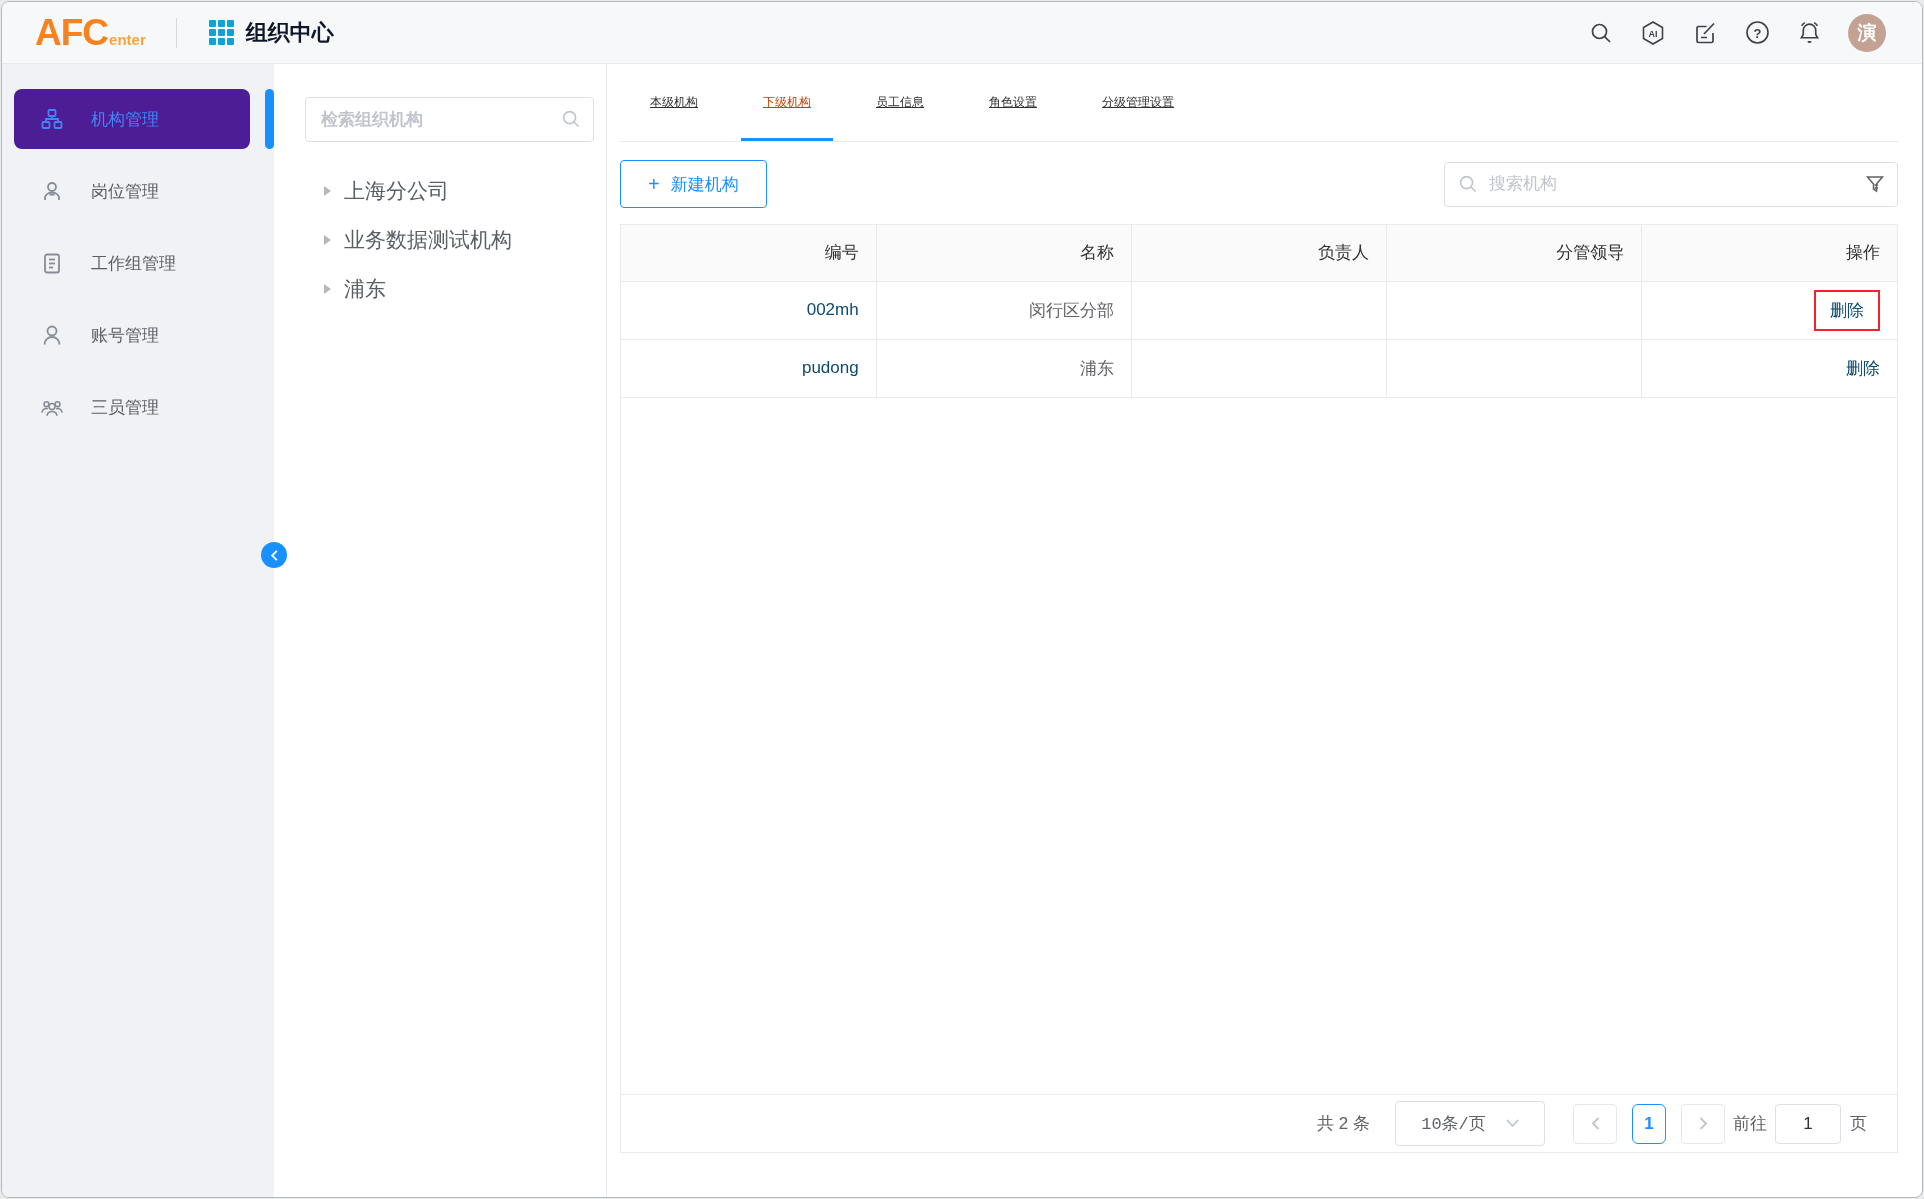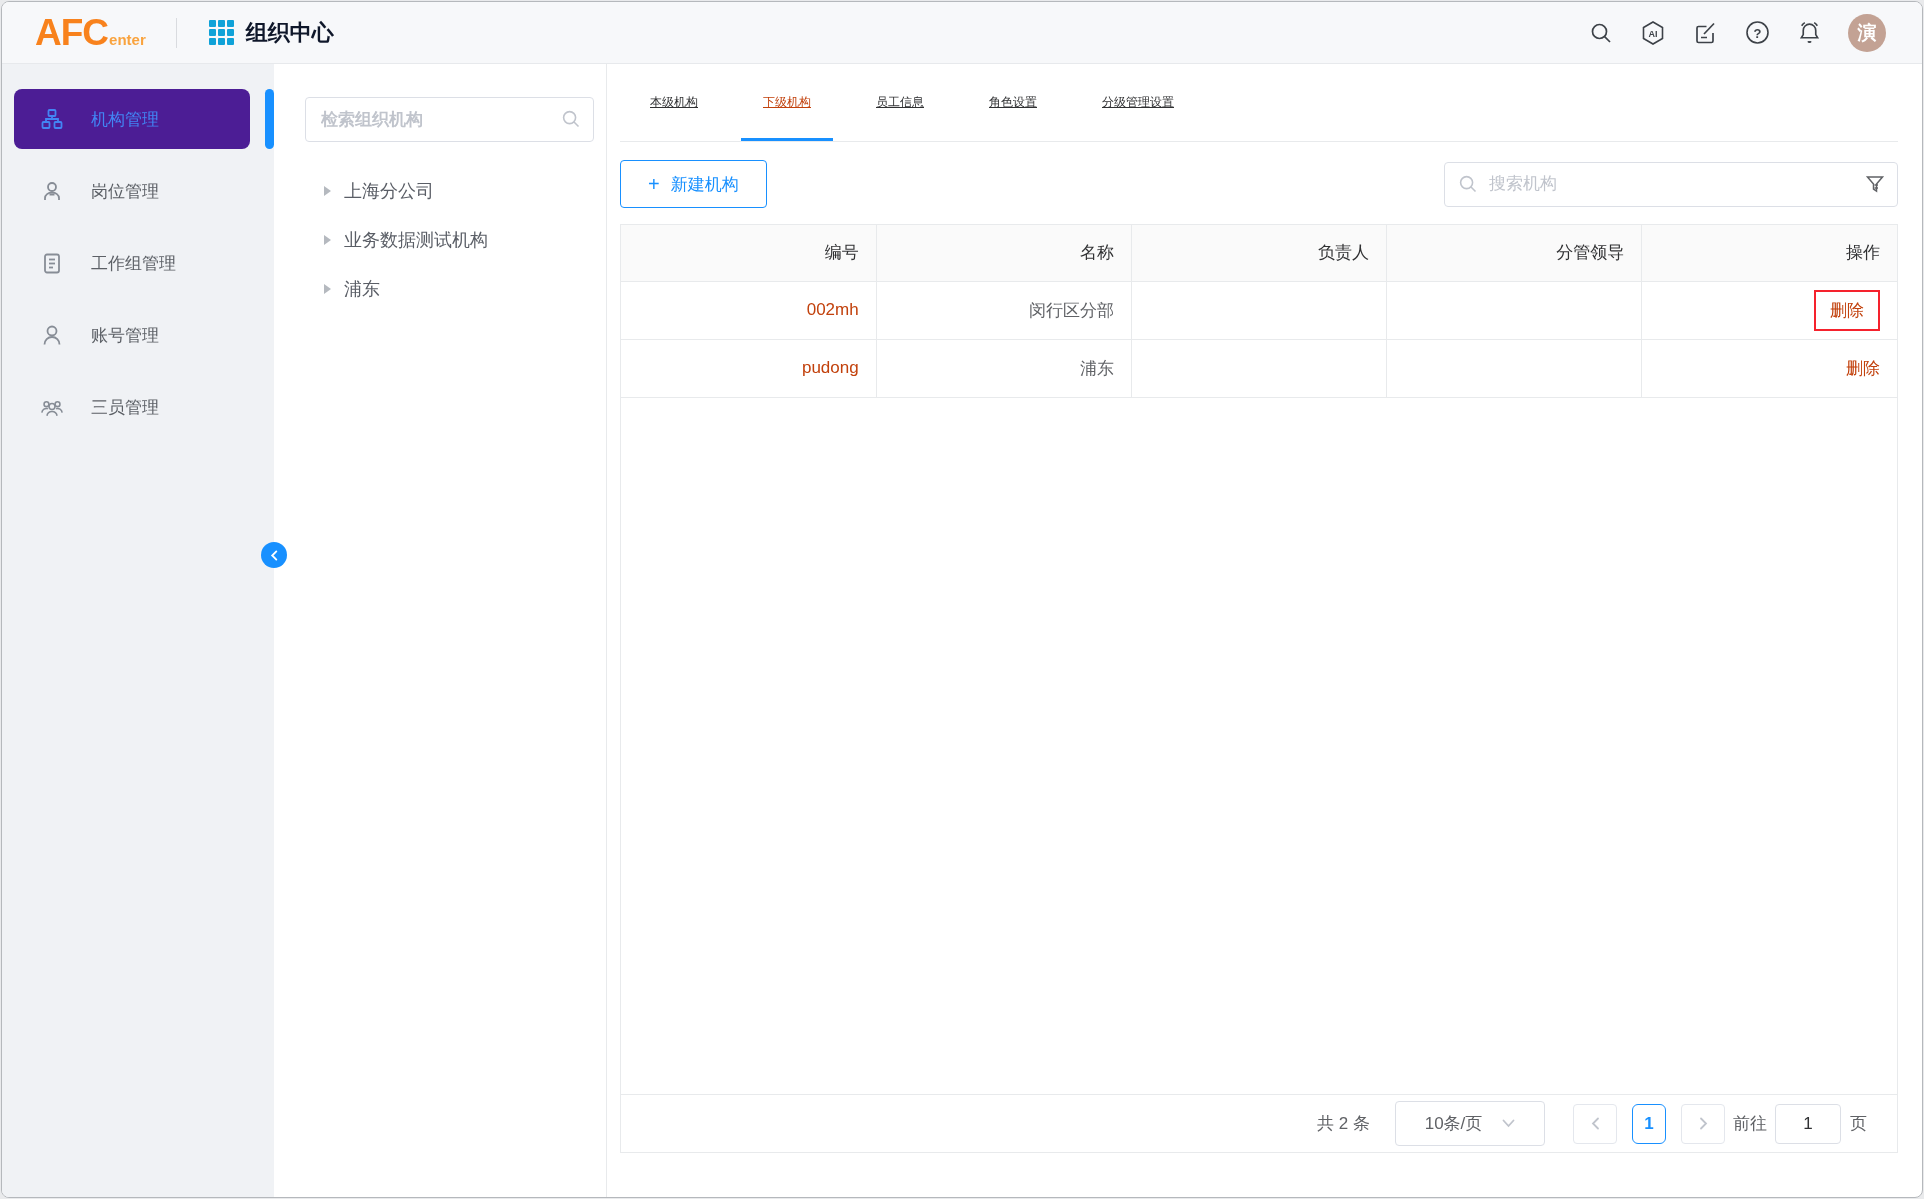--- a/index.html
+++ b/index.html
@@ -63,7 +63,7 @@
   .tree-search .ts-icon { position: absolute; right: 13px; top: 12px; }
   .tree-list { list-style: none; margin-top: 24px; }
   .tree-node { height: 49px; display: flex; align-items: center; padding-left: 50px; gap: 13px;
-    font-size: 18px; color: #5a5e66; cursor: pointer; }
+    font-size: 21px; color: #5a5e66; cursor: pointer; }
   .caret { width: 0; height: 0; border-left: 7px solid #b5b9bf; border-top: 5px solid transparent; border-bottom: 5px solid transparent; }
   
   .main { flex: 1; padding: 0 24px 0 13px; display: flex; flex-direction: column; }

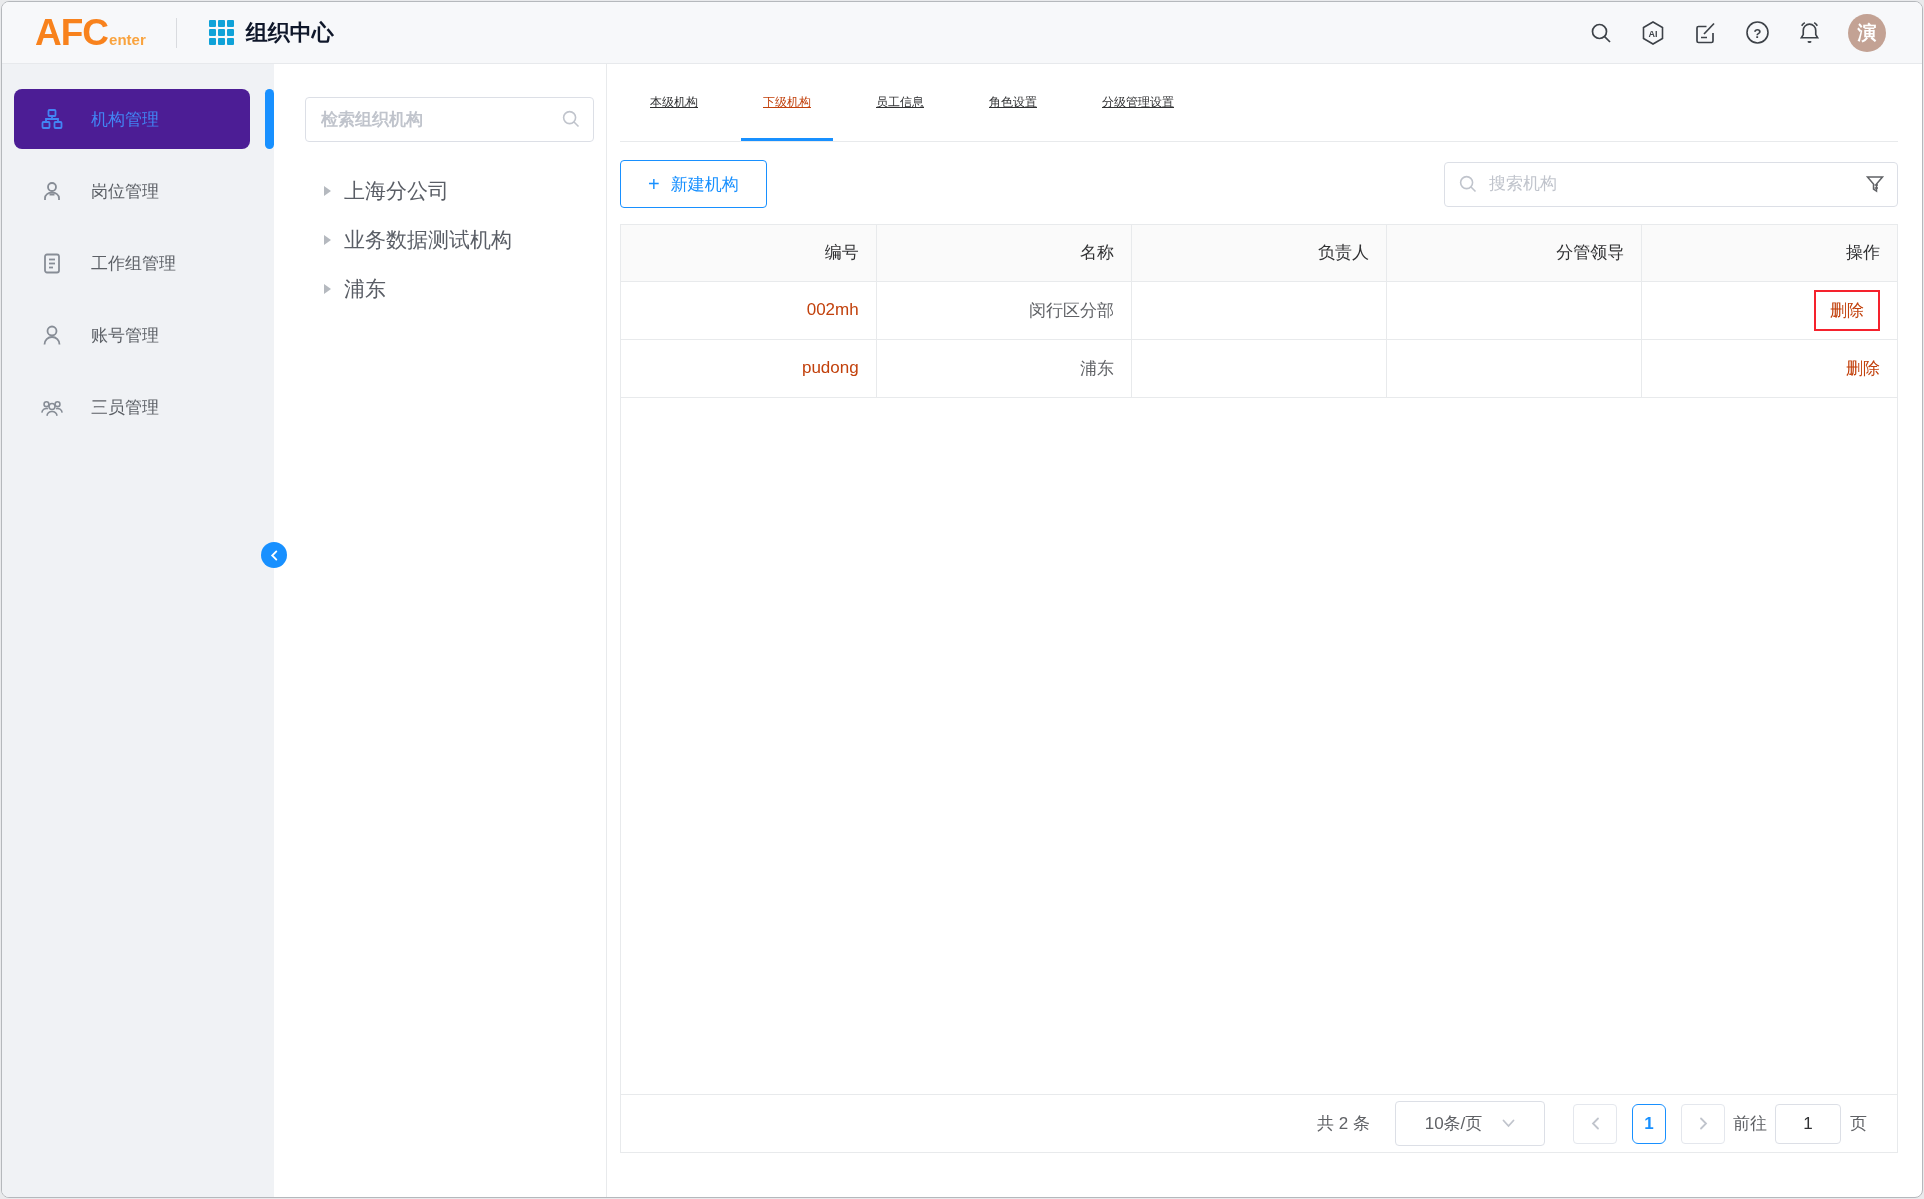--- a/index.html
+++ b/index.html
@@ -95,7 +95,7 @@
   table tr th:first-child, table tr td:first-child { border-left: none; }
   table tr th:last-child,  table tr td:last-child  { border-right: none; }
   table tr:first-child th { border-top: none; }
-  .link { color: #c2410c; text-decoration: none; cursor: pointer; margin-top: 23px; }
+  .link { color: #0c4a6e; text-decoration: none; cursor: pointer; margin-top: 23px; }
   .red-box { display: inline-block; border: 2px solid #f5222d; padding: 7px 14px; }
   .spacer { flex: 1; background: #fff; }
   

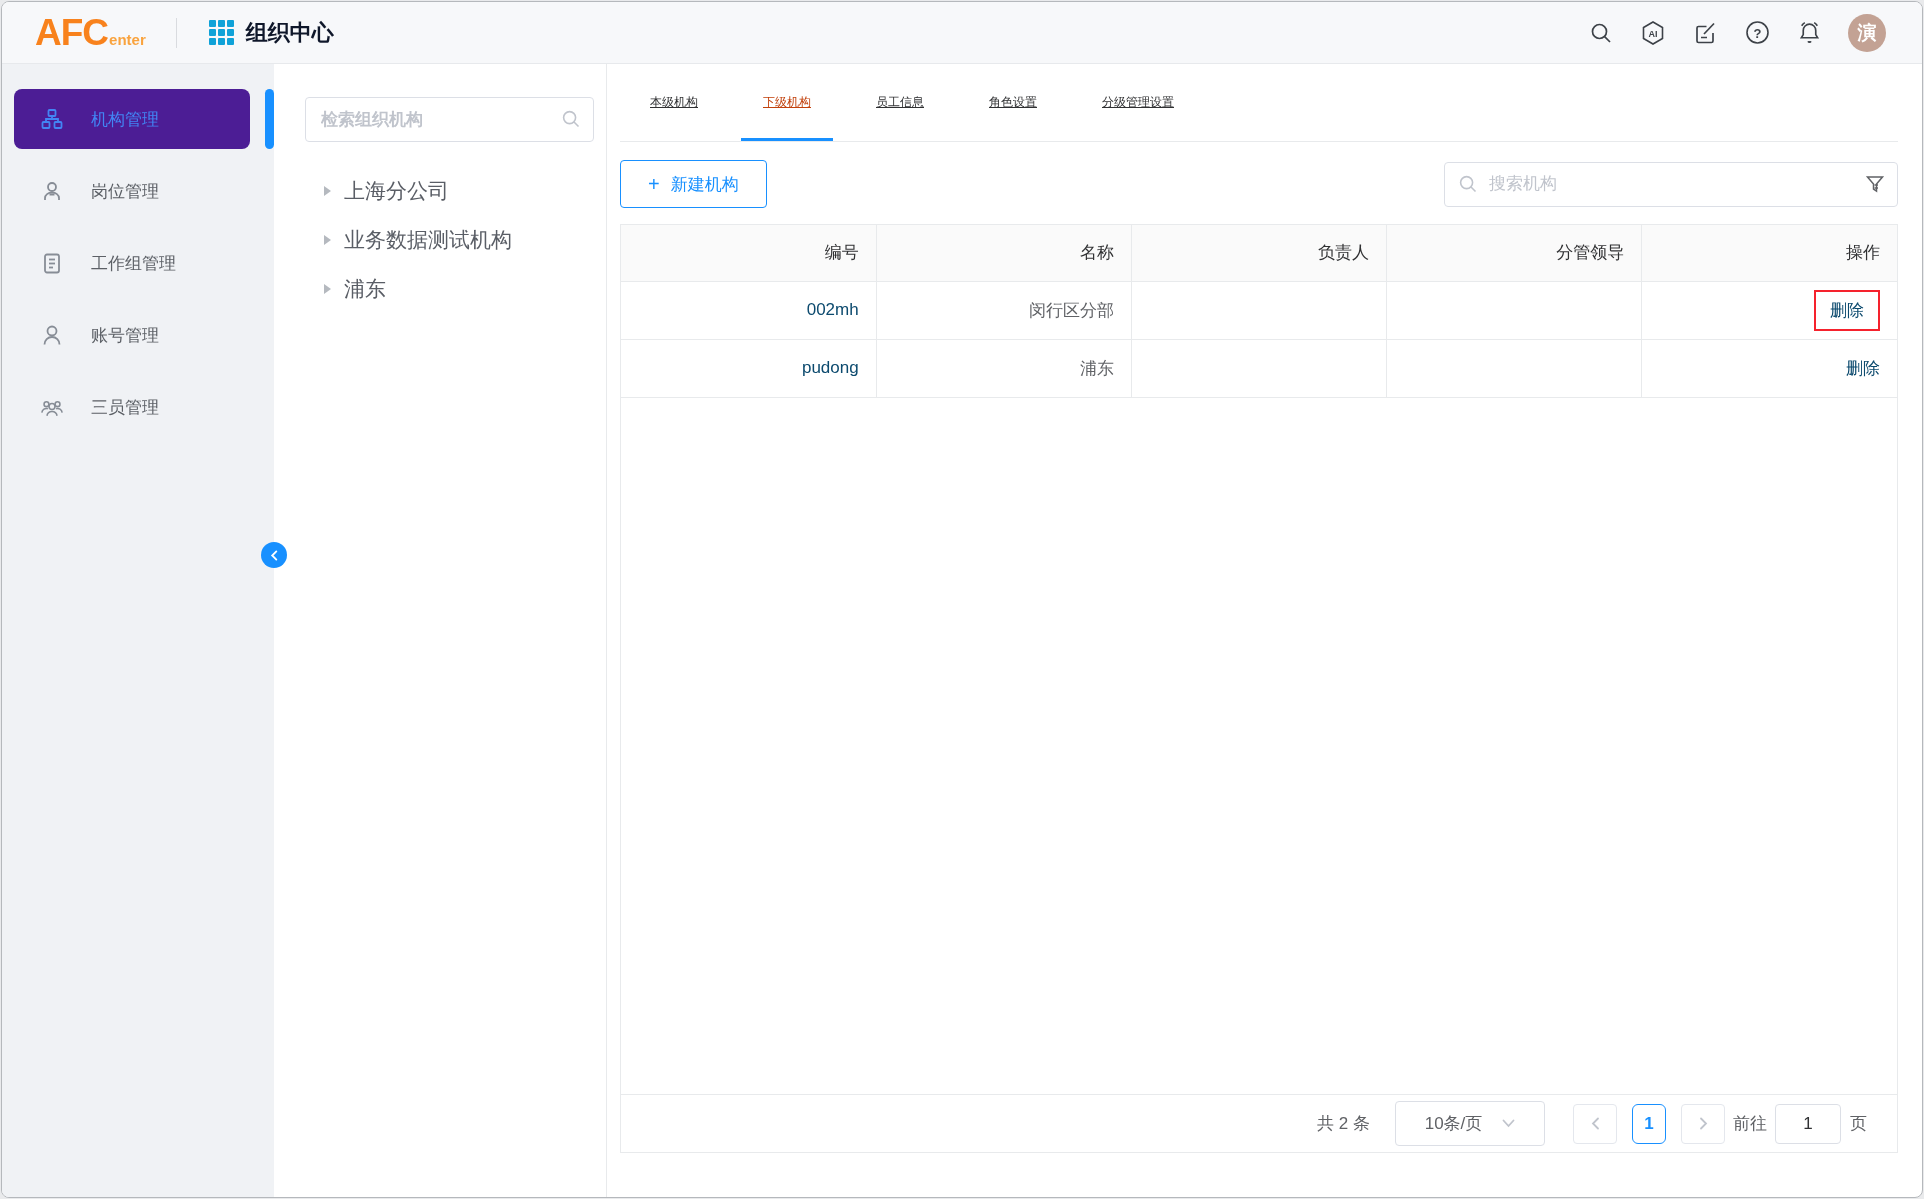--- a/index.html
+++ b/index.html
@@ -107,7 +107,7 @@
   .page-size {
     width: 150px; height: 45px; border: 1px solid #dcdfe6; border-radius: 4px;
     display: flex; align-items: center; justify-content: center; gap: 20px; cursor: pointer; margin-right: 28px;
-    background: #fff; color: #606266;
+    background: #fff; color: #606266; font-family: Liberation Mono, monospace;
   }
   .pg-btn {
     width: 44px; height: 40px; border: 1px solid #e4e7ed; border-radius: 4px; background: #fff;

